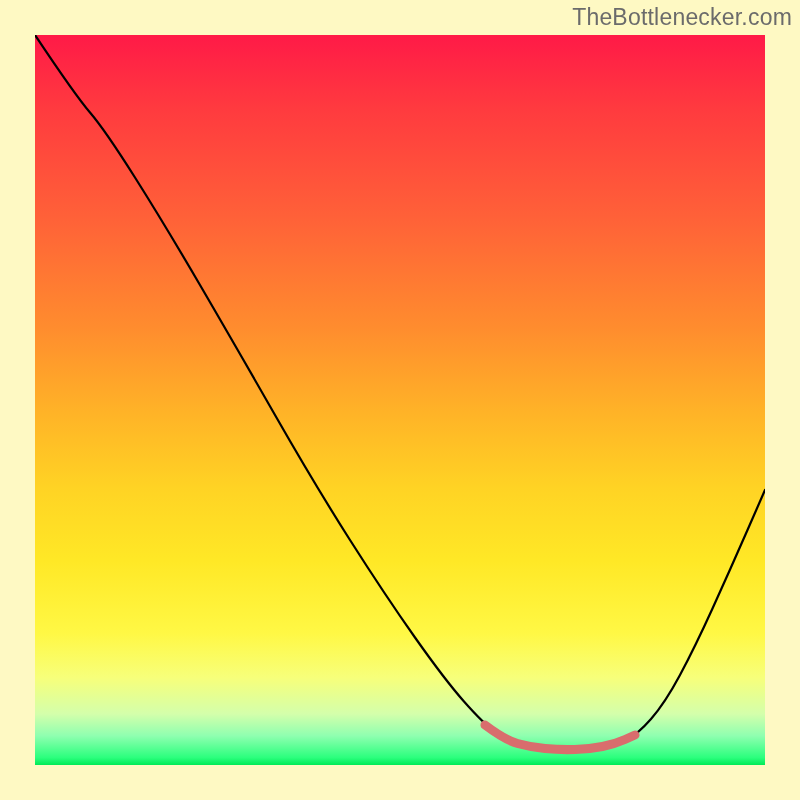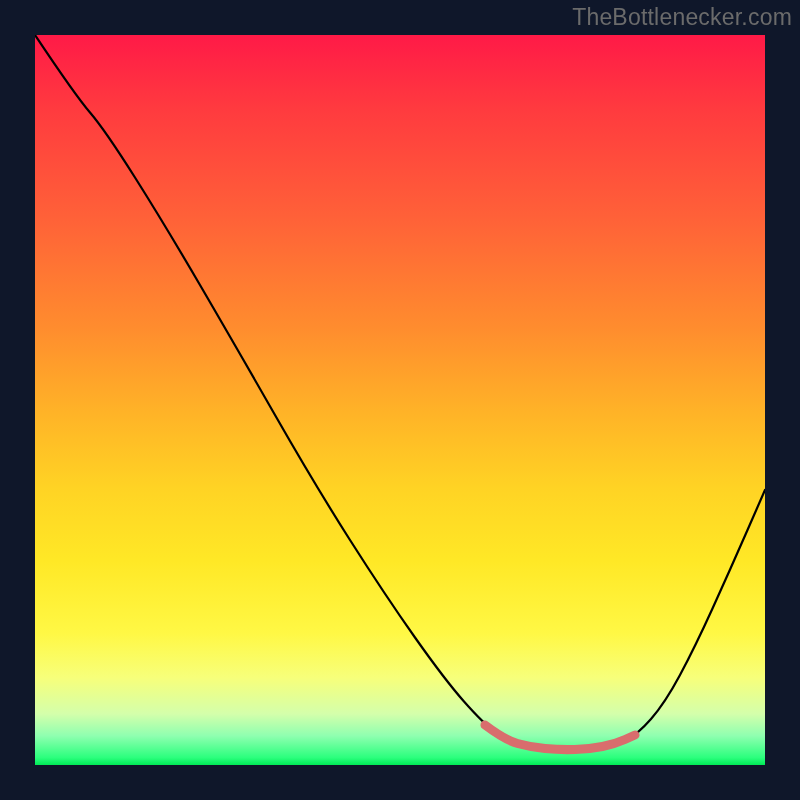--- a/index.html
+++ b/index.html
@@ -15,7 +15,7 @@
     position: relative;
     width: 800px;
     height: 800px;
-    background: #0f172a;
+    background: #fef9c3;
   }
   .watermark {
     position: absolute;

